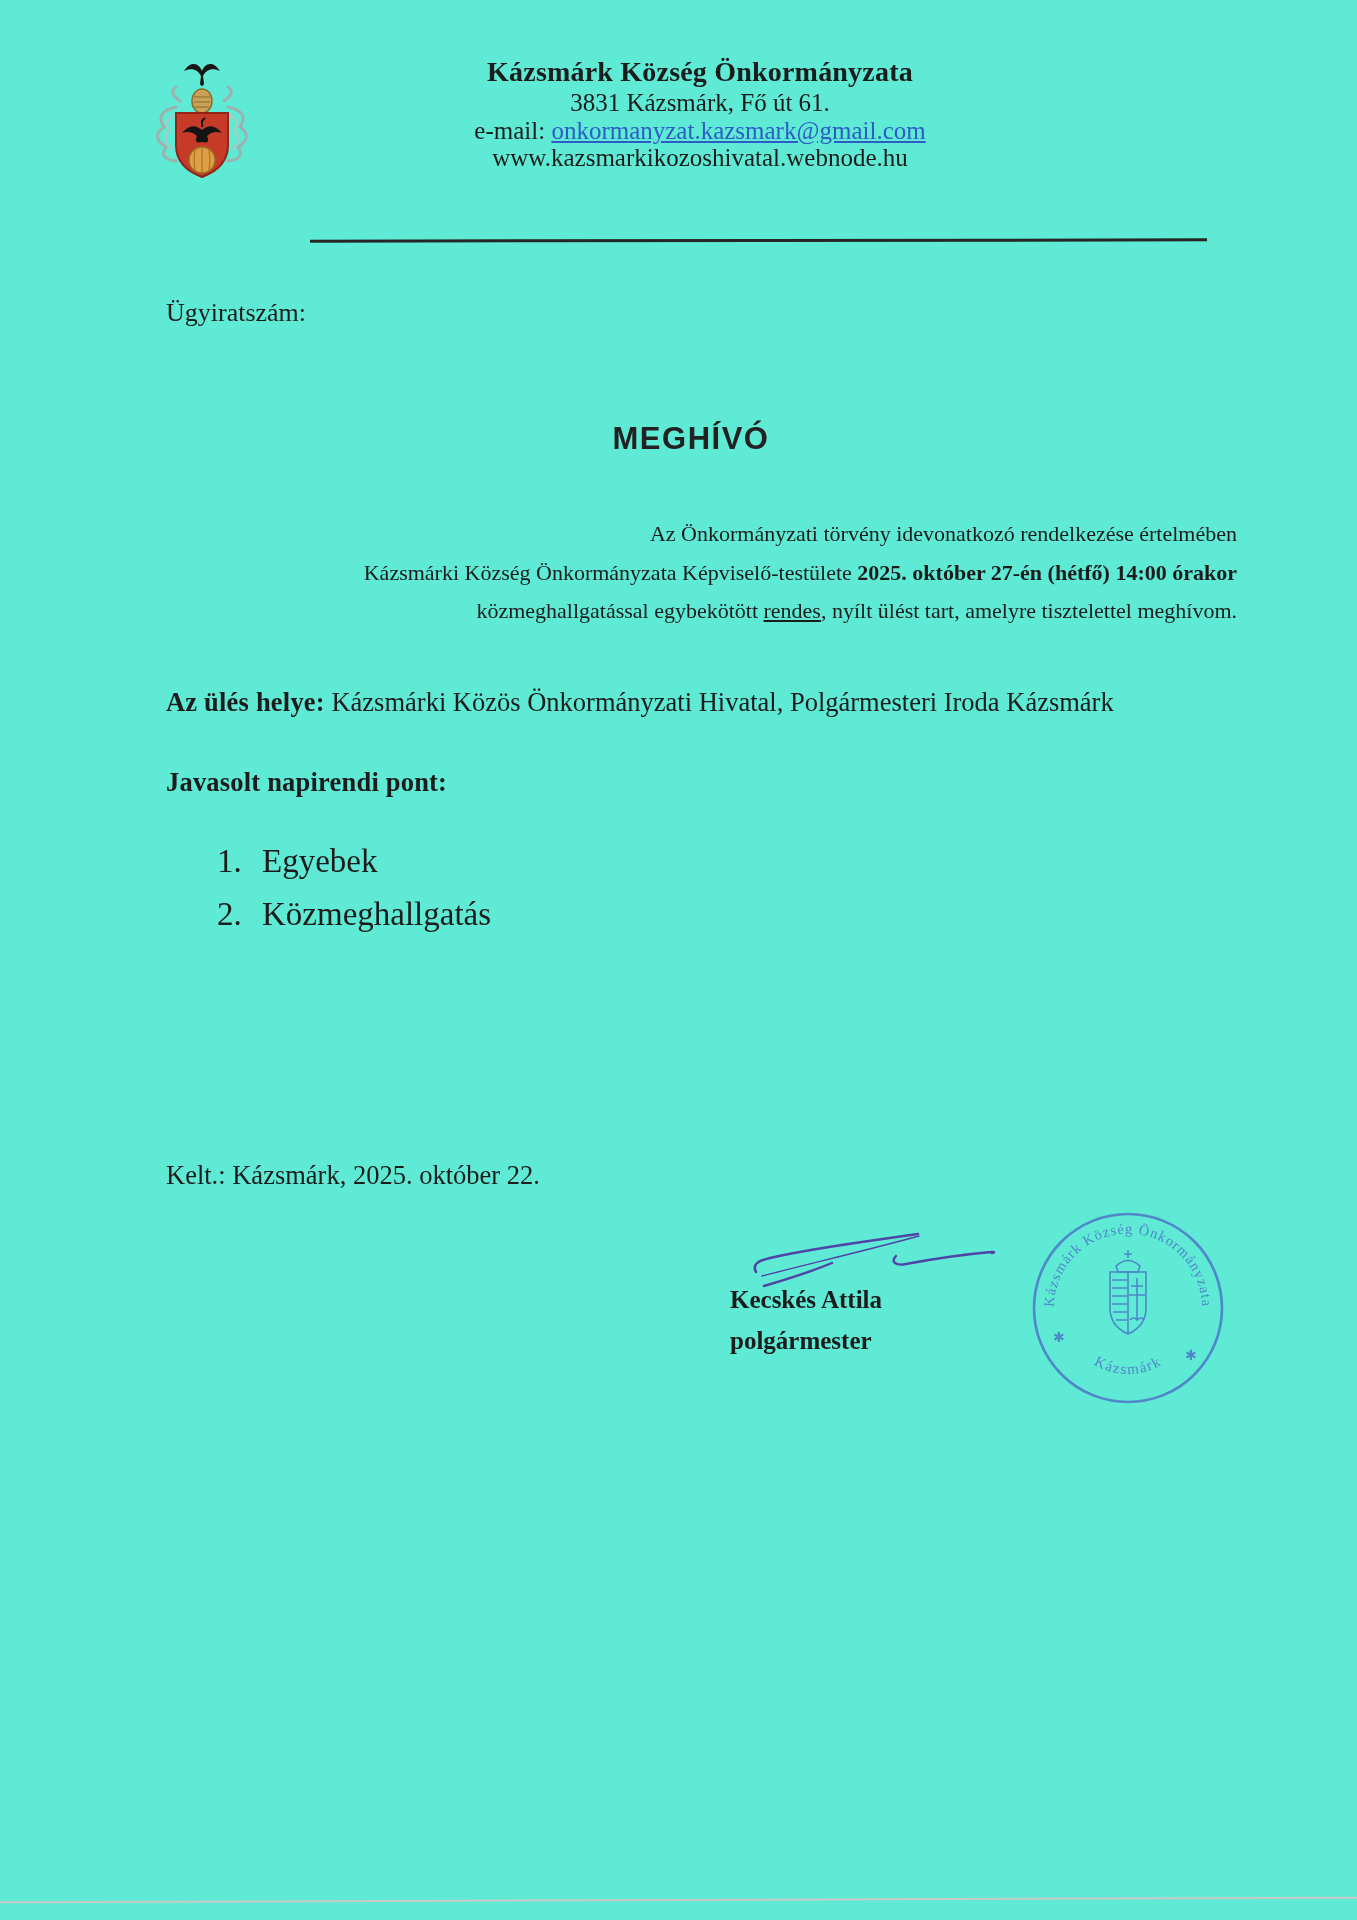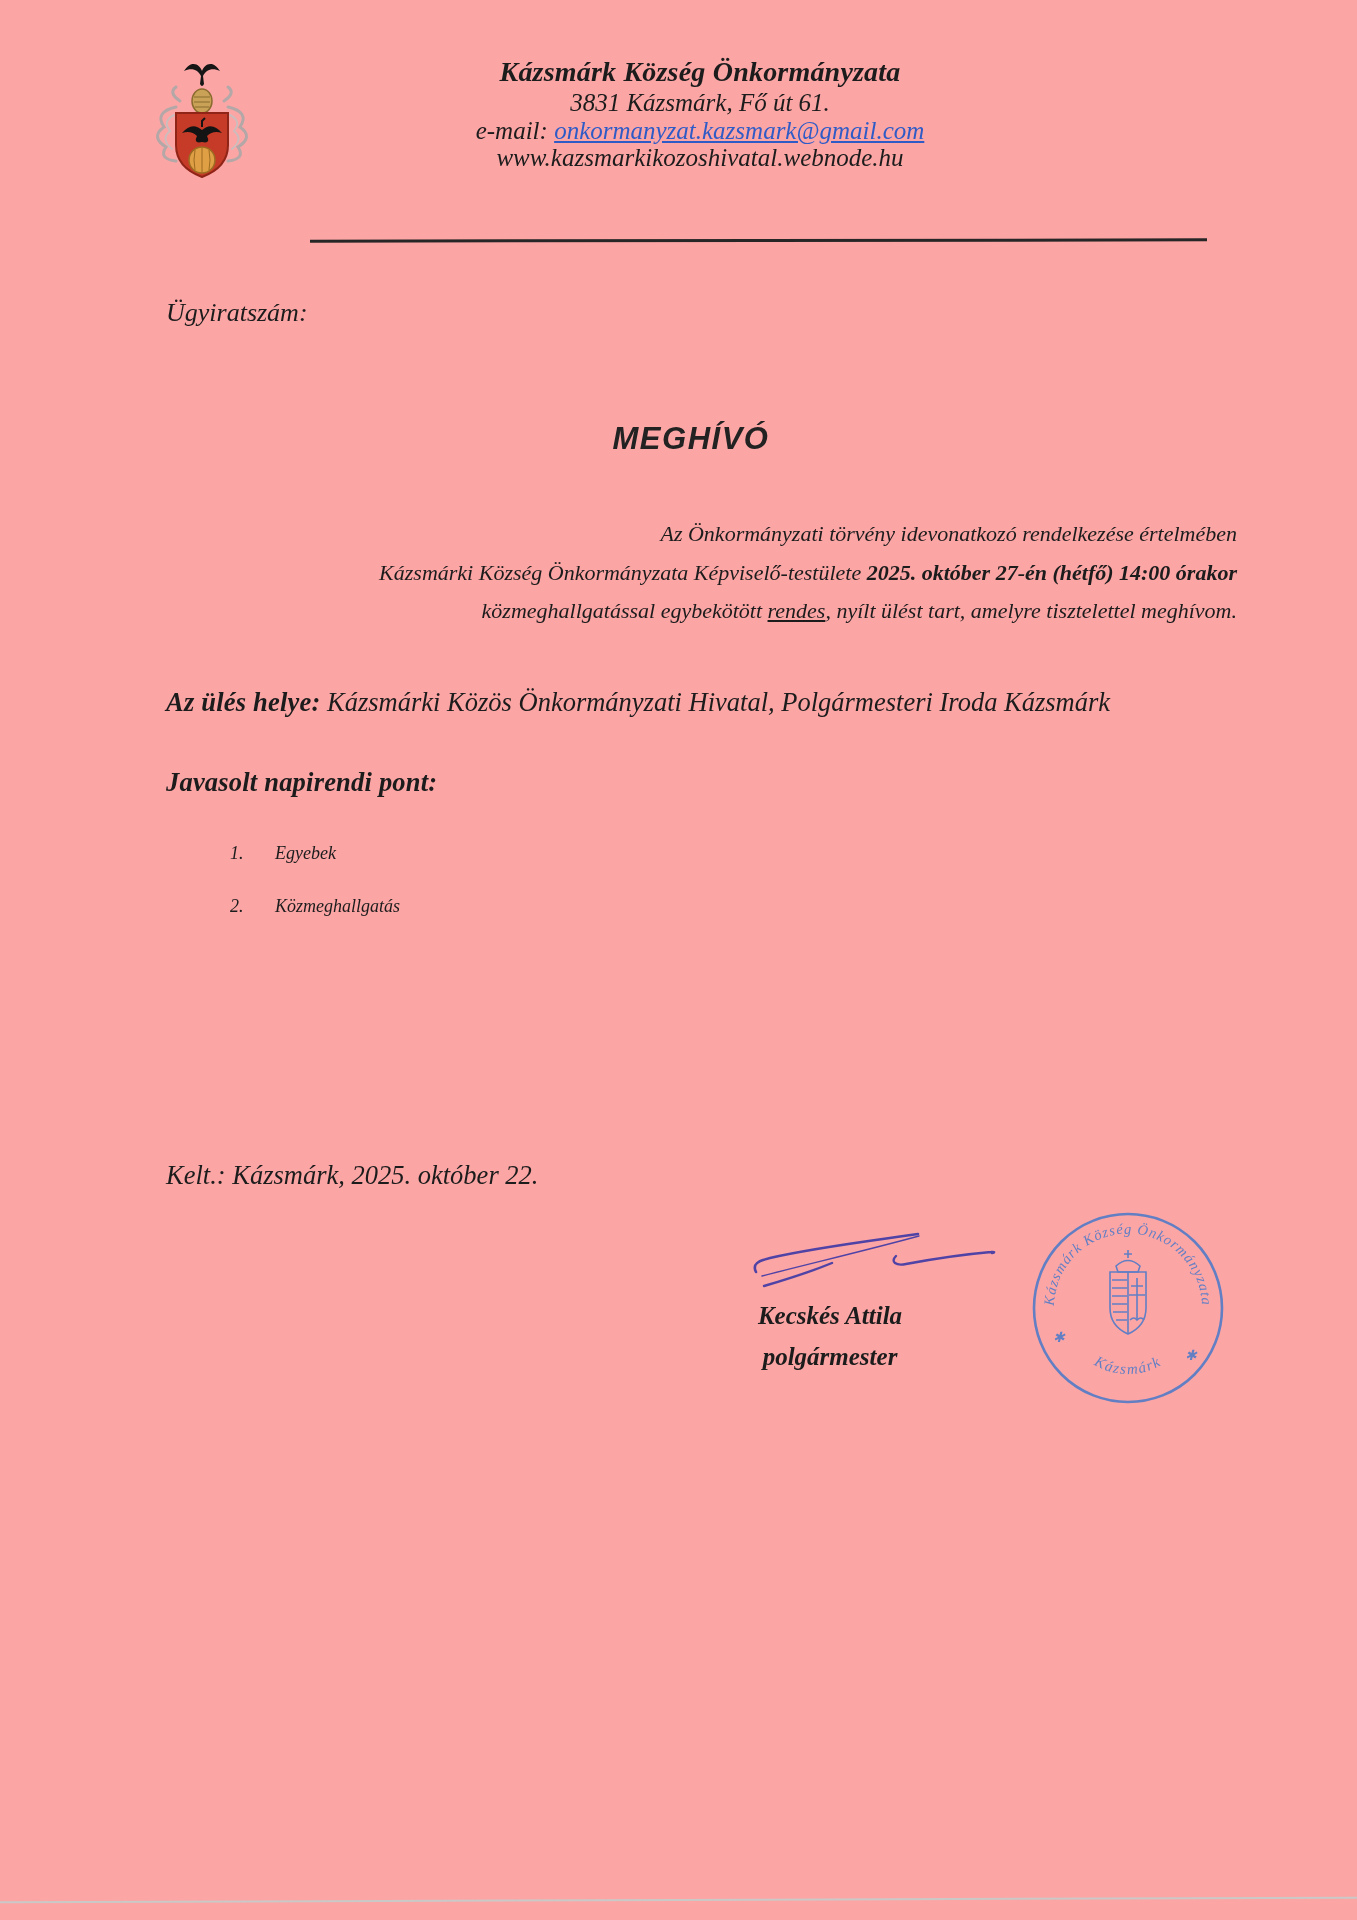--- a/index.html
+++ b/index.html
@@ -7,11 +7,10 @@
     position:relative;
     width:1357px;
     height:1920px;
-    background:#fca5a5;
+    background:#5eead4;
     overflow:hidden;
     font-family:"Liberation Serif", serif;
     color:#1c1c1c;
-    font-style:italic;
   }
   
   .logo{position:absolute;left:146px;top:56px;width:112px;height:132px;}

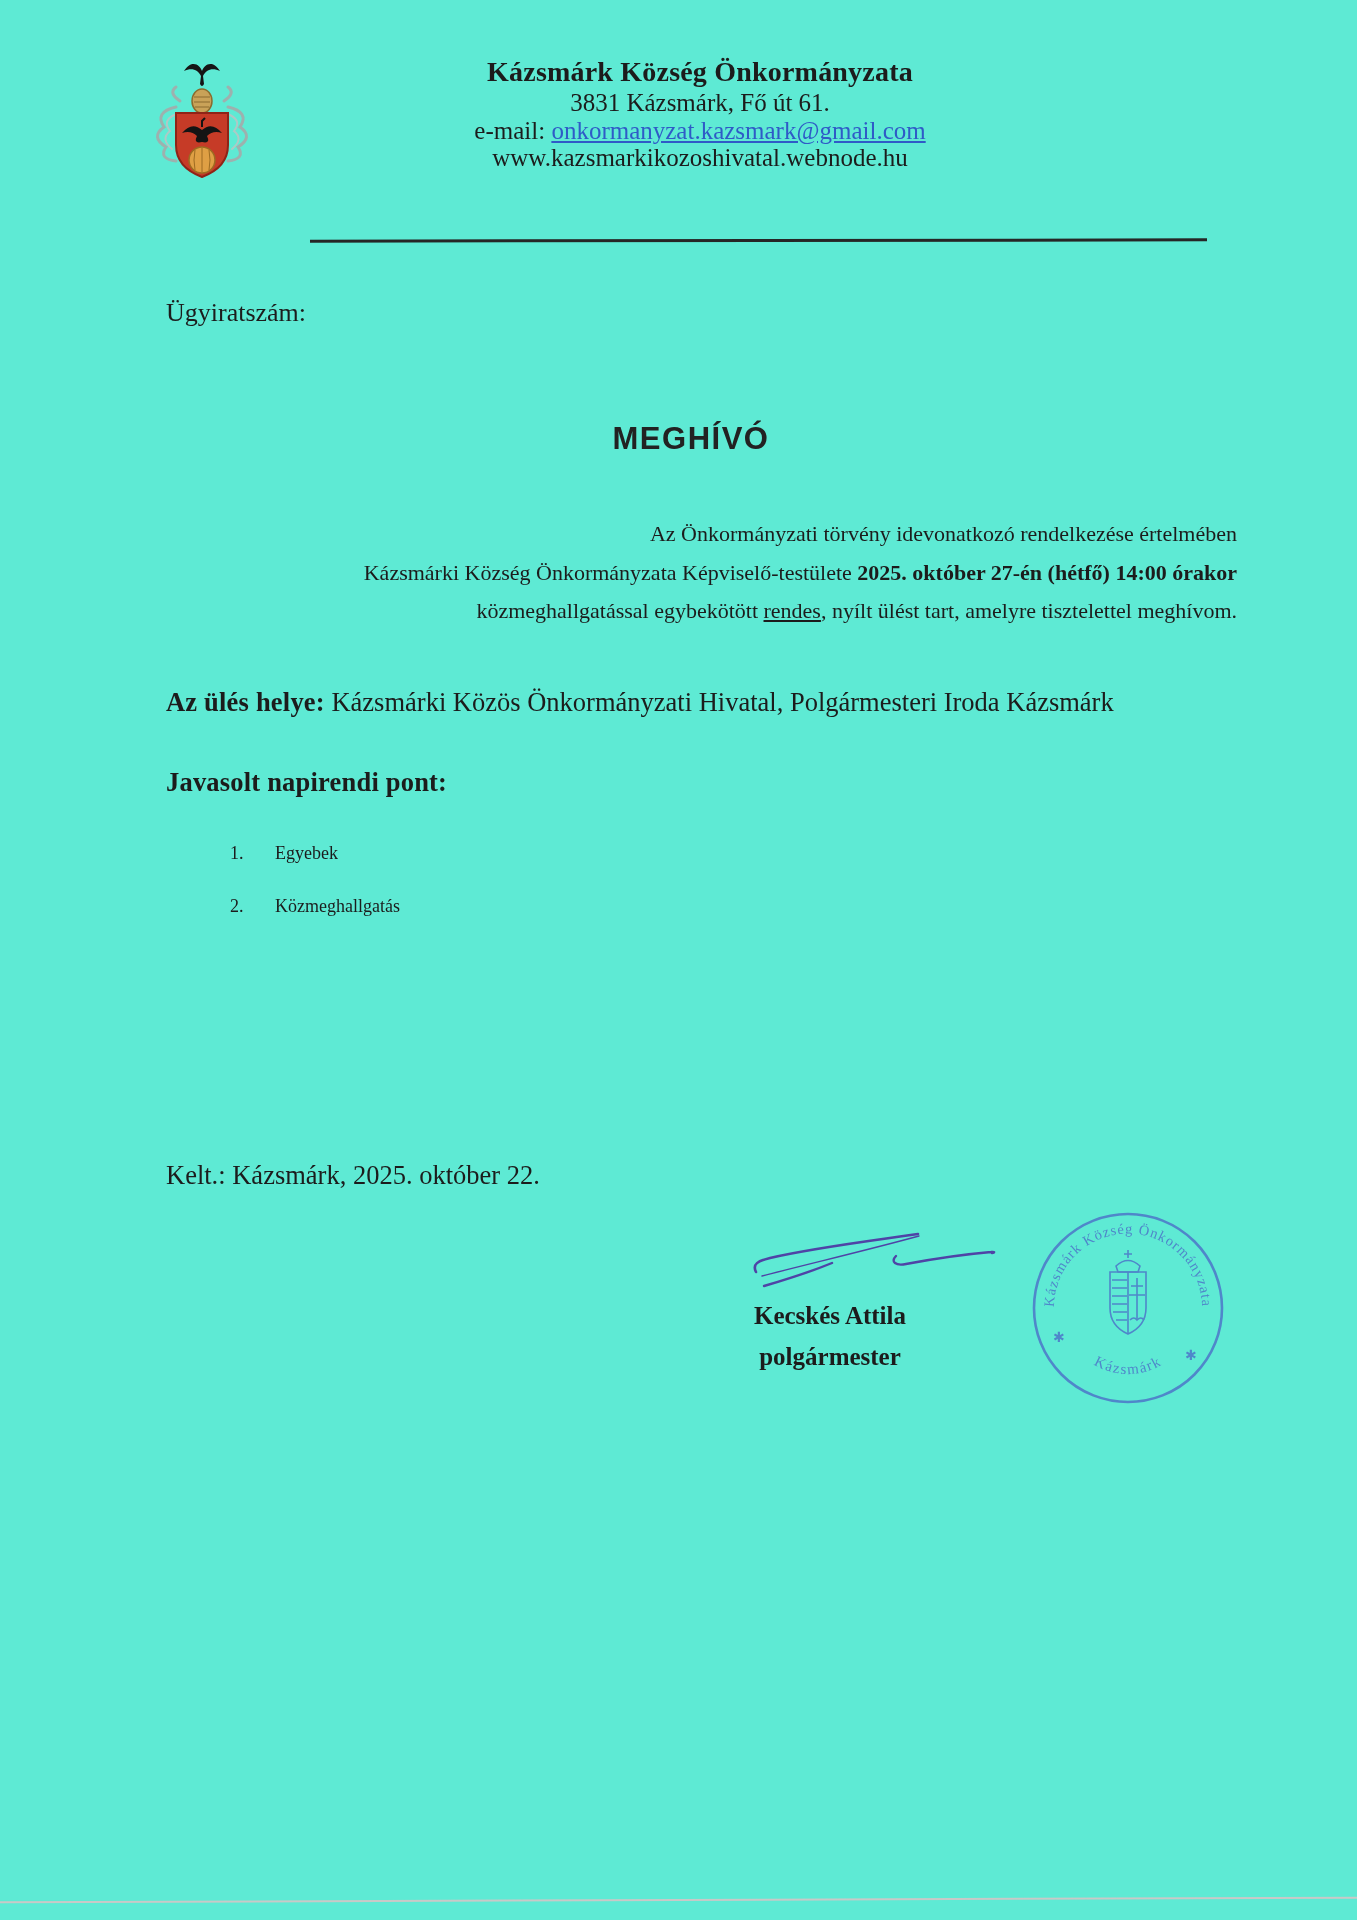--- a/index.html
+++ b/index.html
@@ -36,7 +36,7 @@
   .venue{position:absolute;left:166px;top:687px;font-size:26.5px;}
   .venue b{letter-spacing:.2px;}
   .agenda-label{position:absolute;left:166px;top:767px;font-size:26.5px;font-weight:bold;letter-spacing:.2px;}
-  .agenda-item{position:absolute;left:230px;font-size:18px;}
+  .agenda-item{position:absolute;left:217px;font-size:33px;}
   .agenda-item .num{display:inline-block;width:45px;}
   .item1{top:843px;}
   .item2{top:896px;}

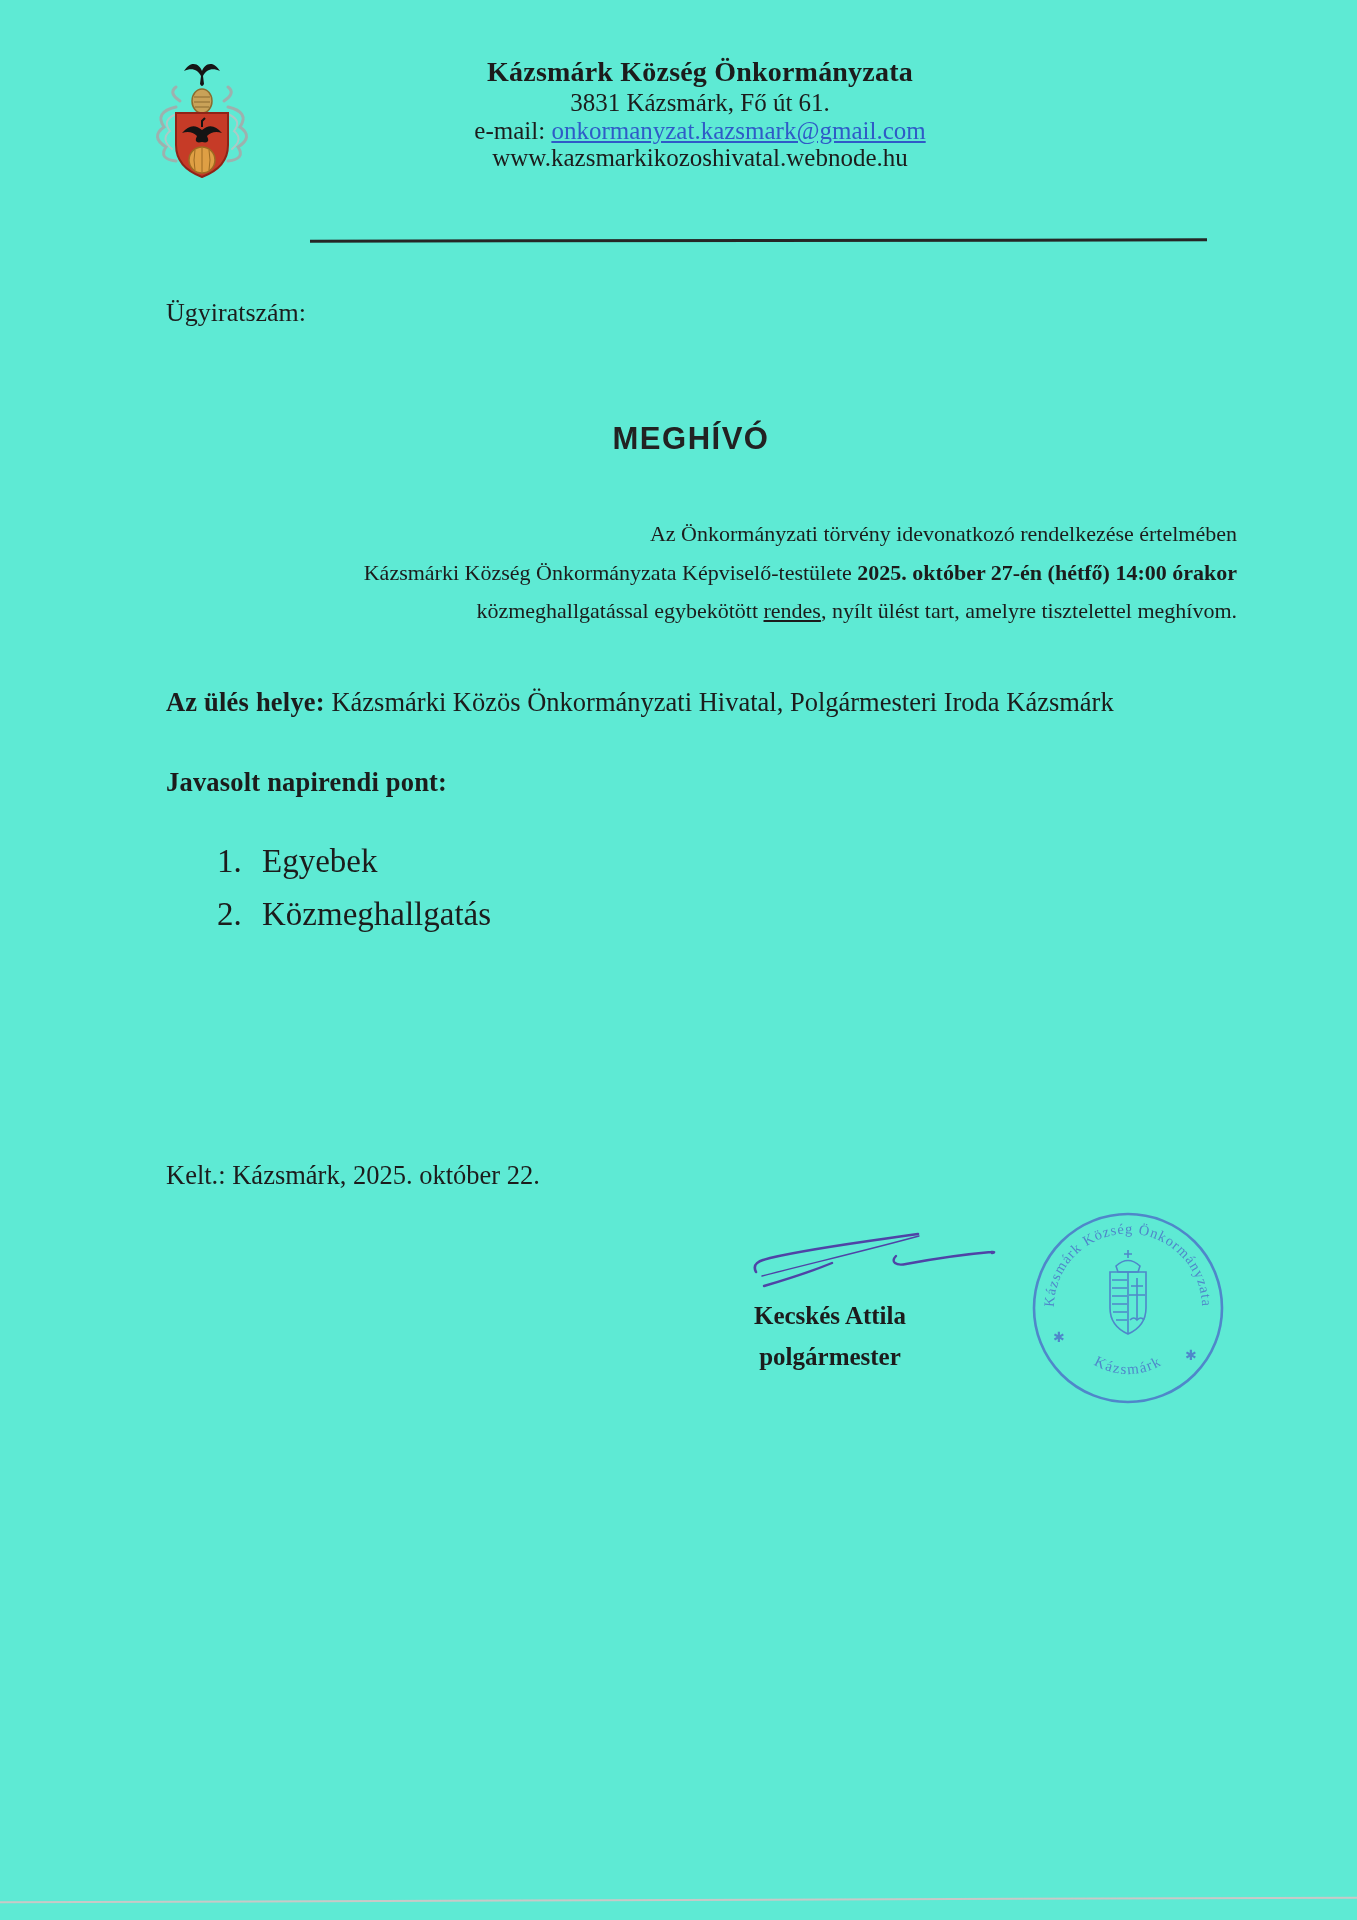--- a/index.html
+++ b/index.html
@@ -43,7 +43,7 @@
   .dateline{position:absolute;left:166px;top:1160px;font-size:26.5px;}
   
   .signature{position:absolute;left:748px;top:1228px;width:250px;height:62px;}
-  .signer{position:absolute;left:730px;top:1286px;width:200px;text-align:center;font-size:25px;font-weight:bold;margin-top:16px;}
+  .signer{position:absolute;left:730px;top:1286px;width:200px;text-align:left;font-size:25px;font-weight:bold;}
   .signer .stitle{margin-top:13px;}
   .stamp{position:absolute;left:1028px;top:1208px;width:200px;height:200px;opacity:.88;}
   .stamp text{font-family:"Liberation Serif", serif;}

